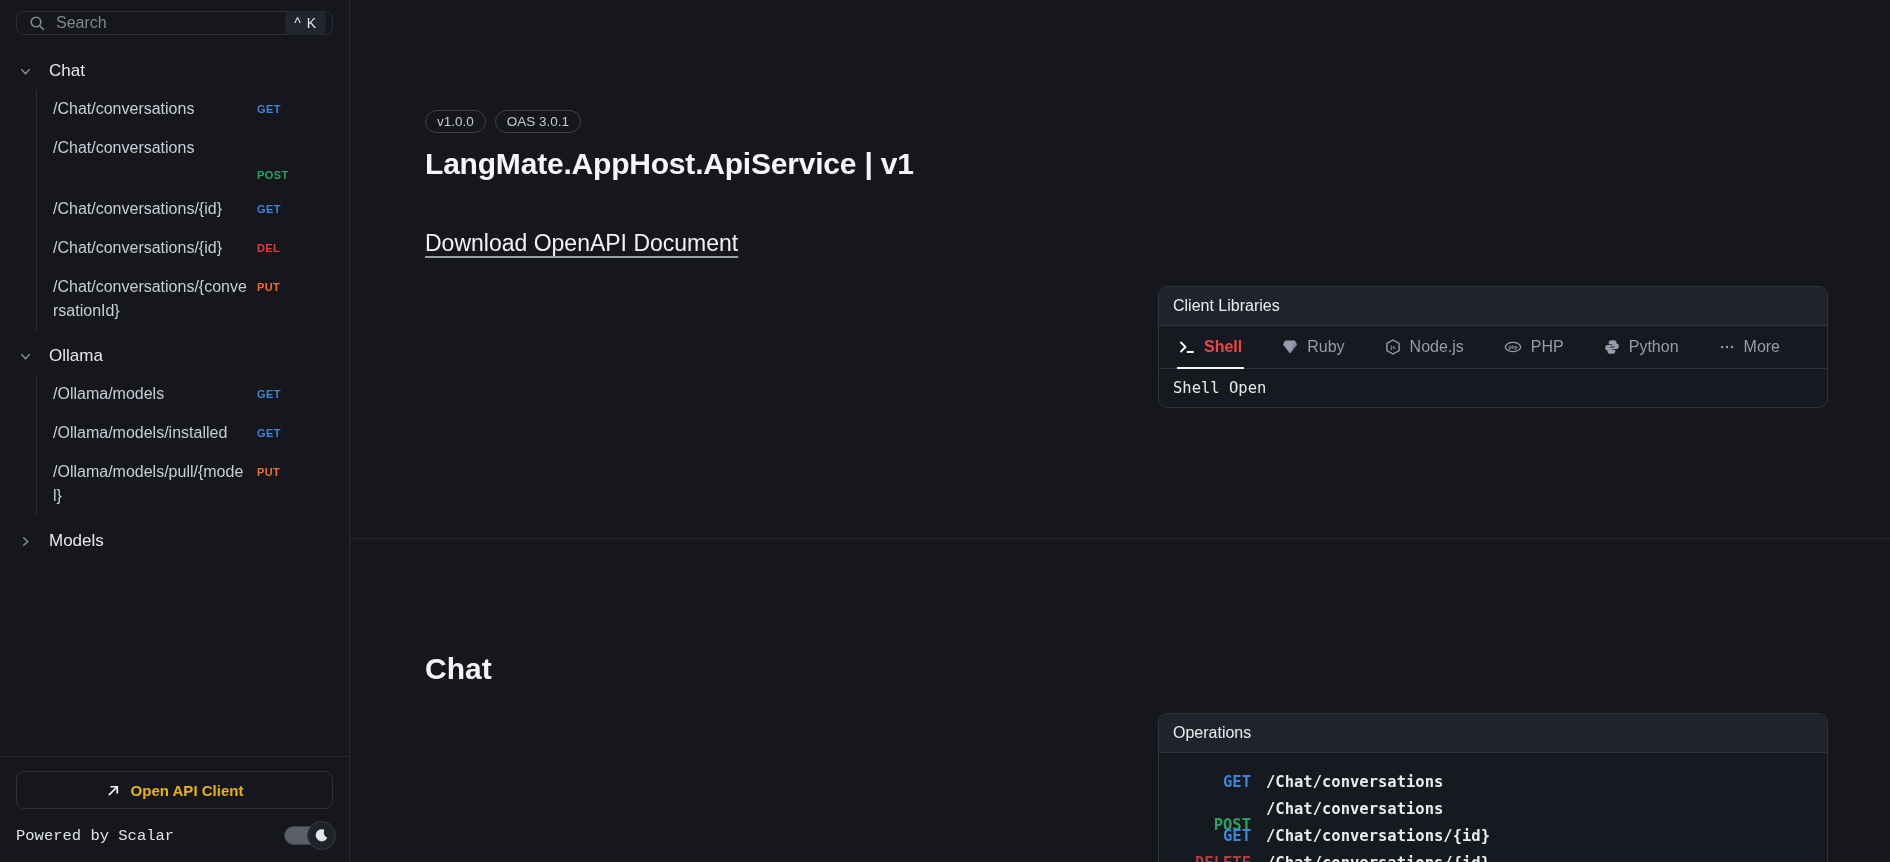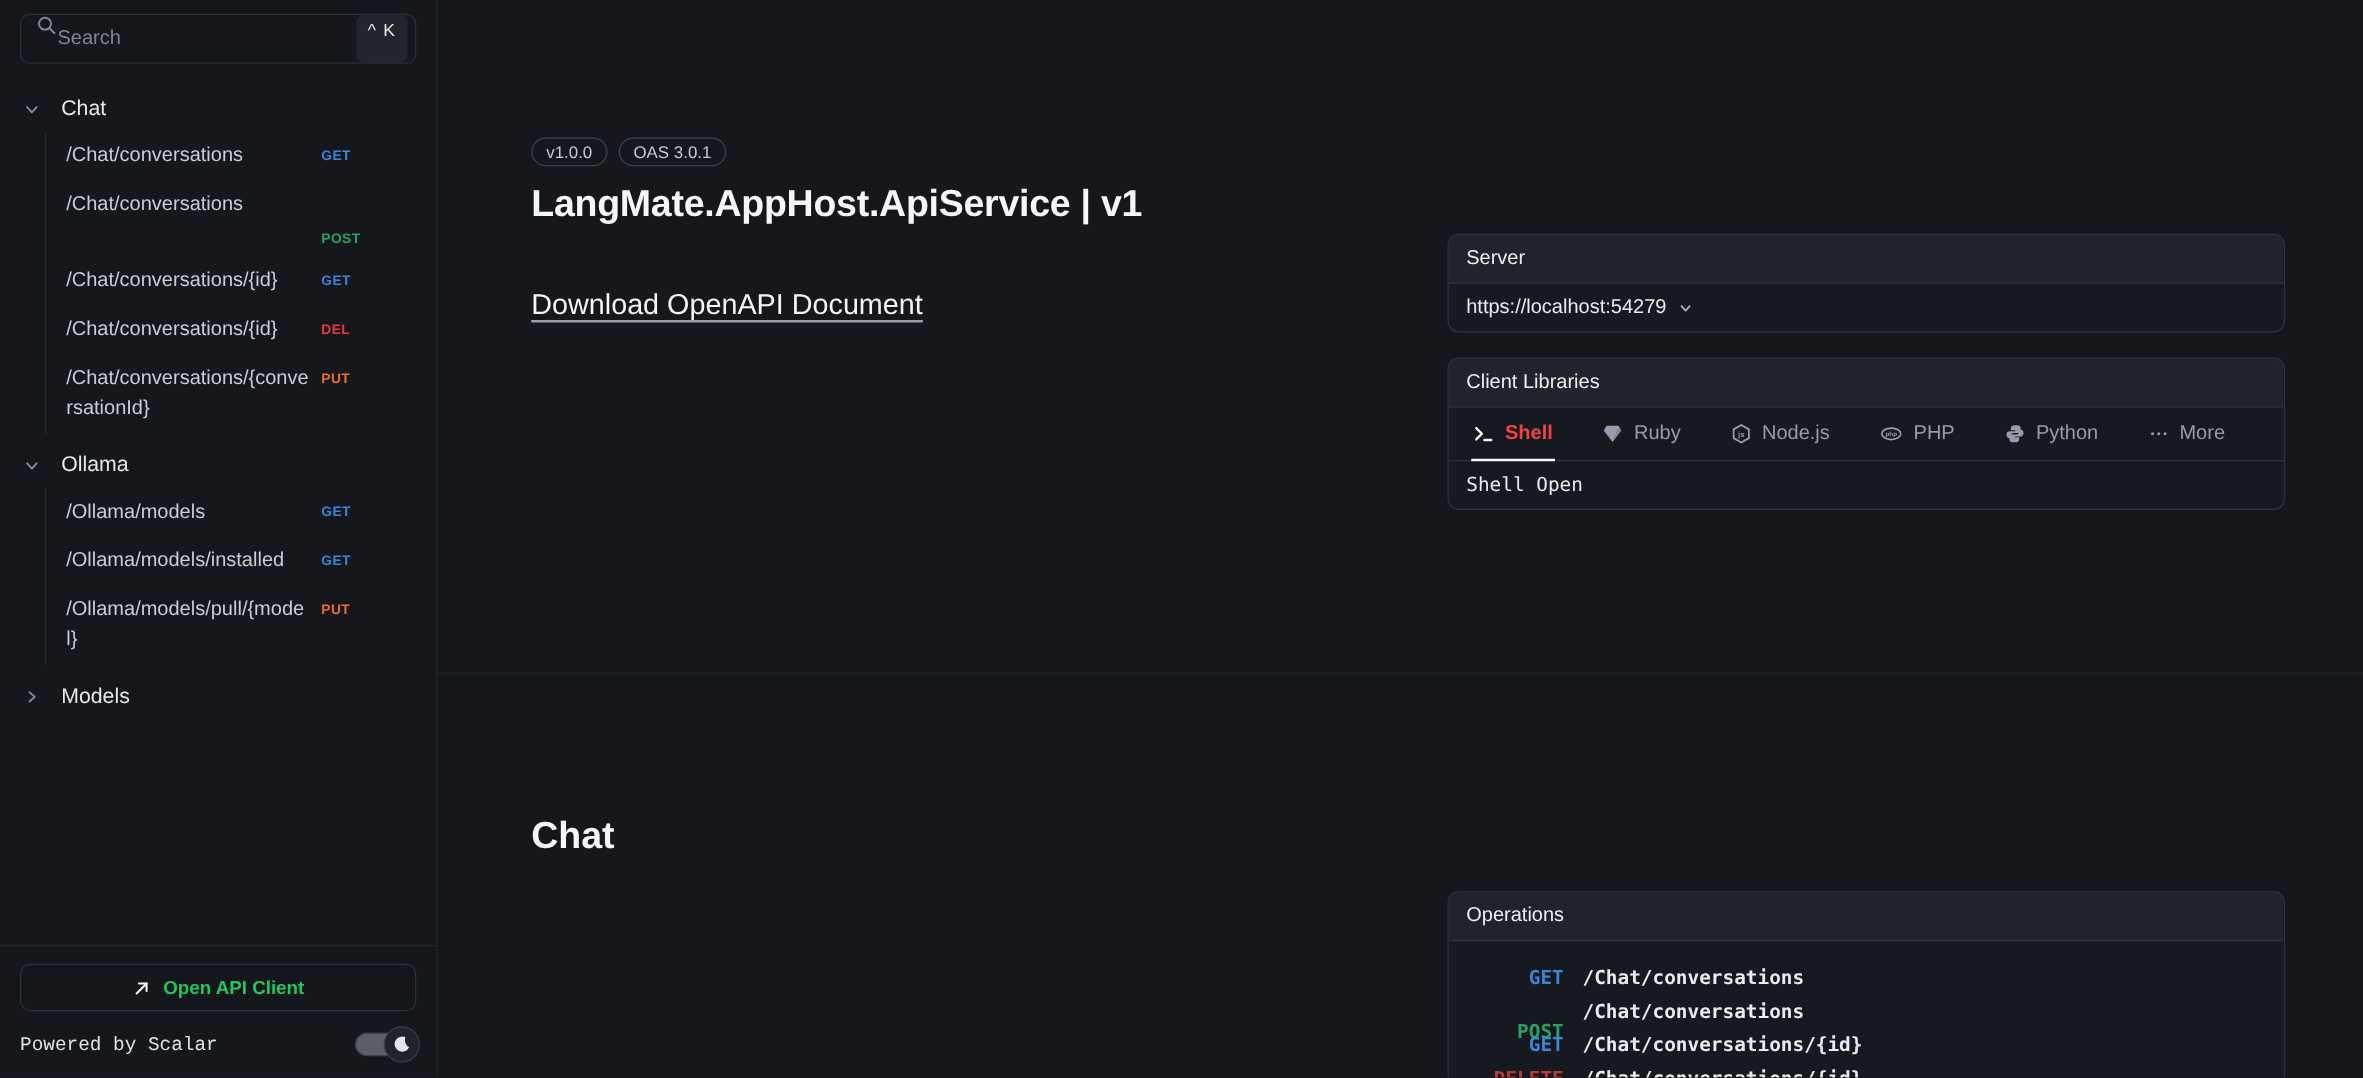--- a/index.html
+++ b/index.html
@@ -20,8 +20,8 @@
   }
   .search-wrap { padding:11px 16px 0 16px; }
   .search-box {
-    height:40px; border:1px solid #2c2f37; border-radius:8px;
-    display:flex; padding:0 6px 0 12px;
+    height:24px; border:1px solid #2c2f37; border-radius:8px;
+    display:flex; align-items:center; gap:10px; padding:0 6px 0 12px;
     background:#15171d; cursor:text;
   }
   .search-box input {

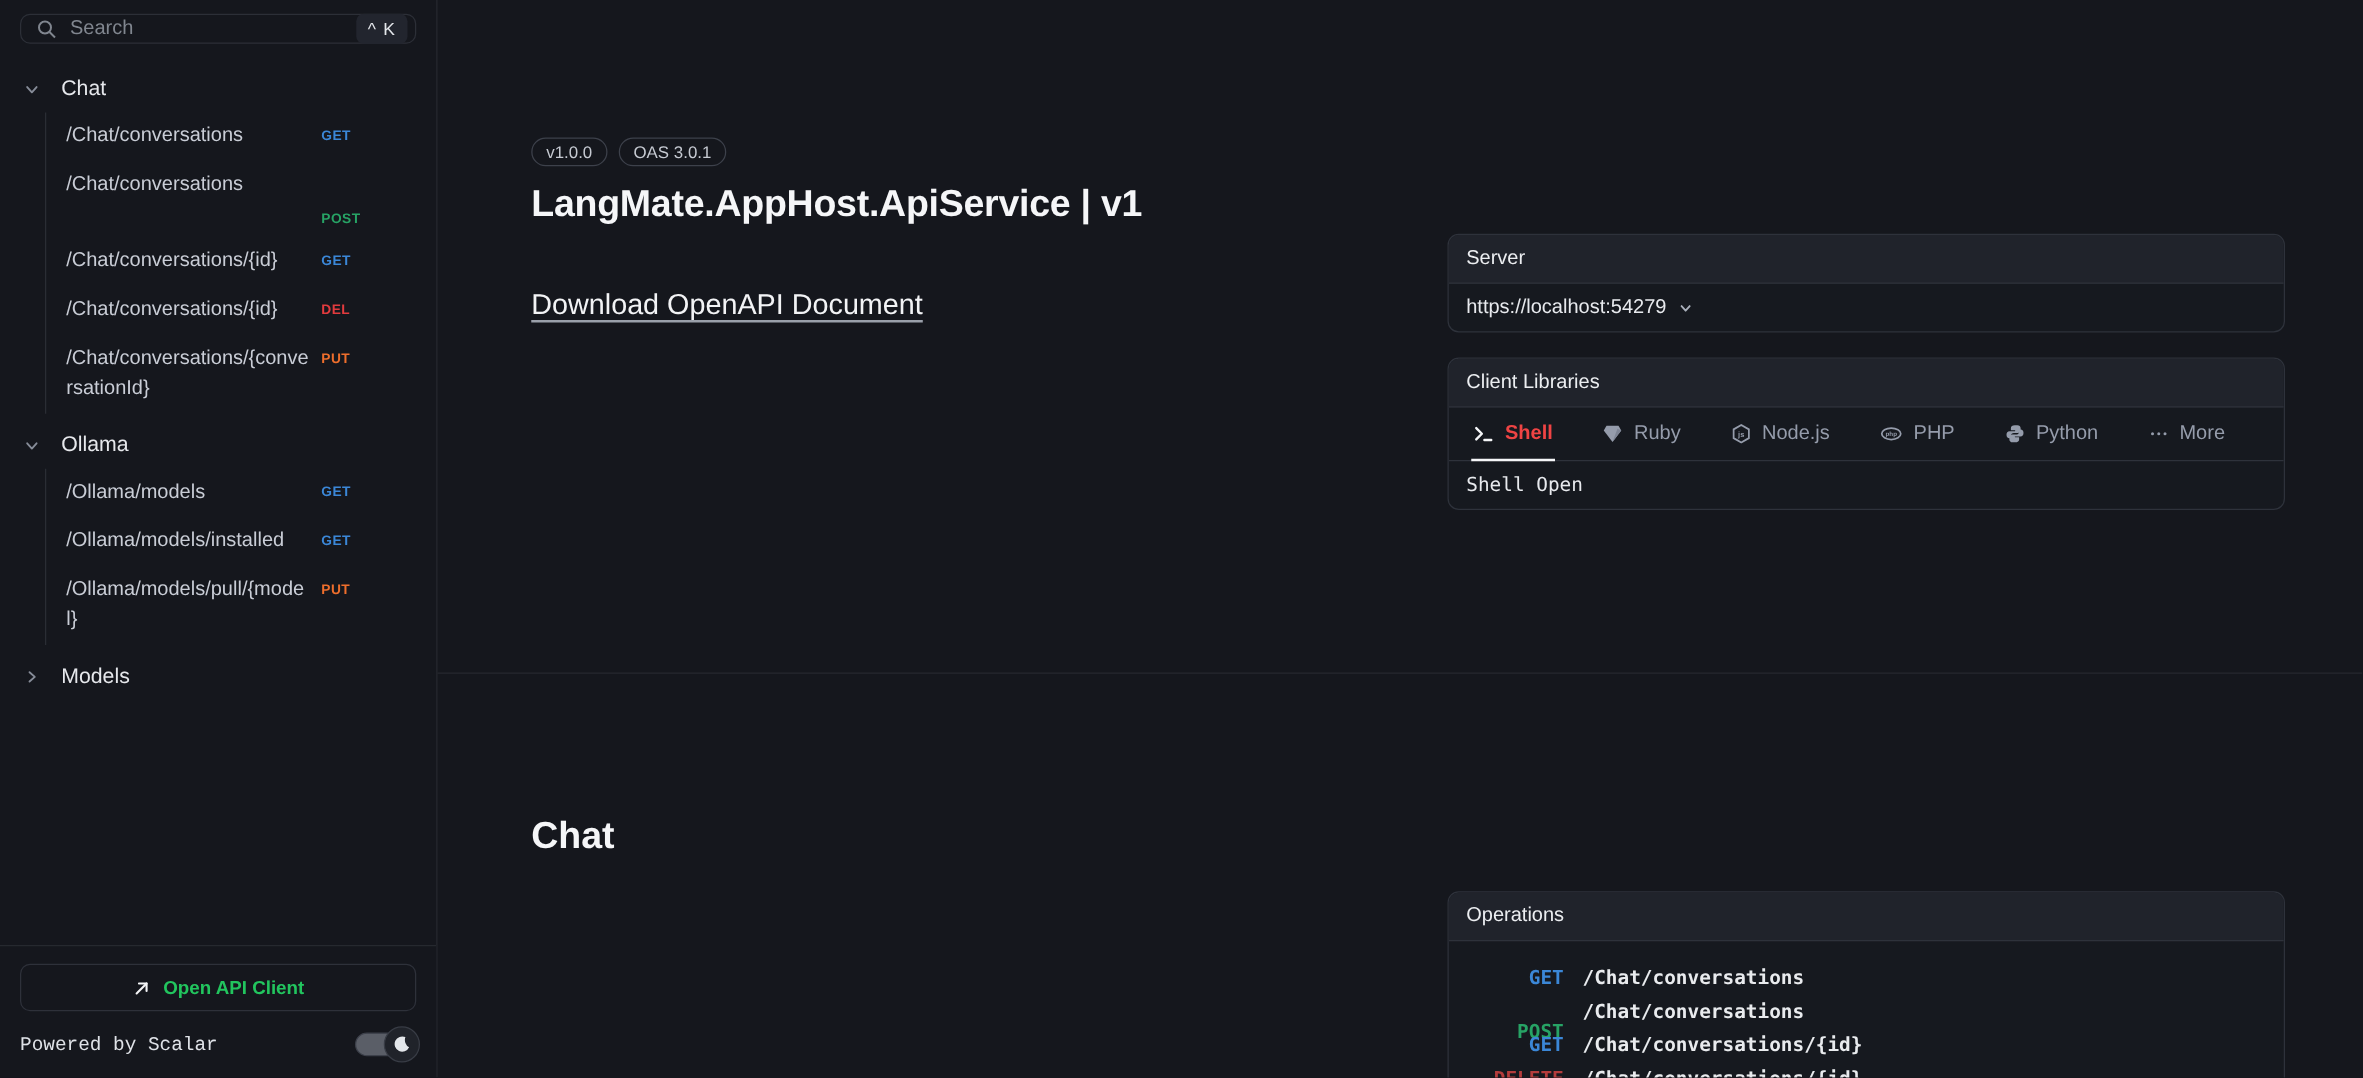--- a/index.html
+++ b/index.html
@@ -287,17 +287,6 @@
 
   <h2 class="section-heading">Chat</h2>
 
-  <section class="card server-card">
-    <div class="card-header">Server</div>
-    <div class="server-row">
-      <span>https://localhost:54279</span>
-      <span class="icon">
-        <svg width="13" height="13" viewBox="0 0 16 16" fill="none" stroke="#aab0bb" stroke-width="1.8" stroke-linecap="round" stroke-linejoin="round">
-            <polyline points="4,6 8,10.5 12,6"></polyline>
-          </svg>
-      </span>
-    </div>
-  </section>
 
   <section class="card libs-card">
     <div class="card-header">Client Libraries</div>

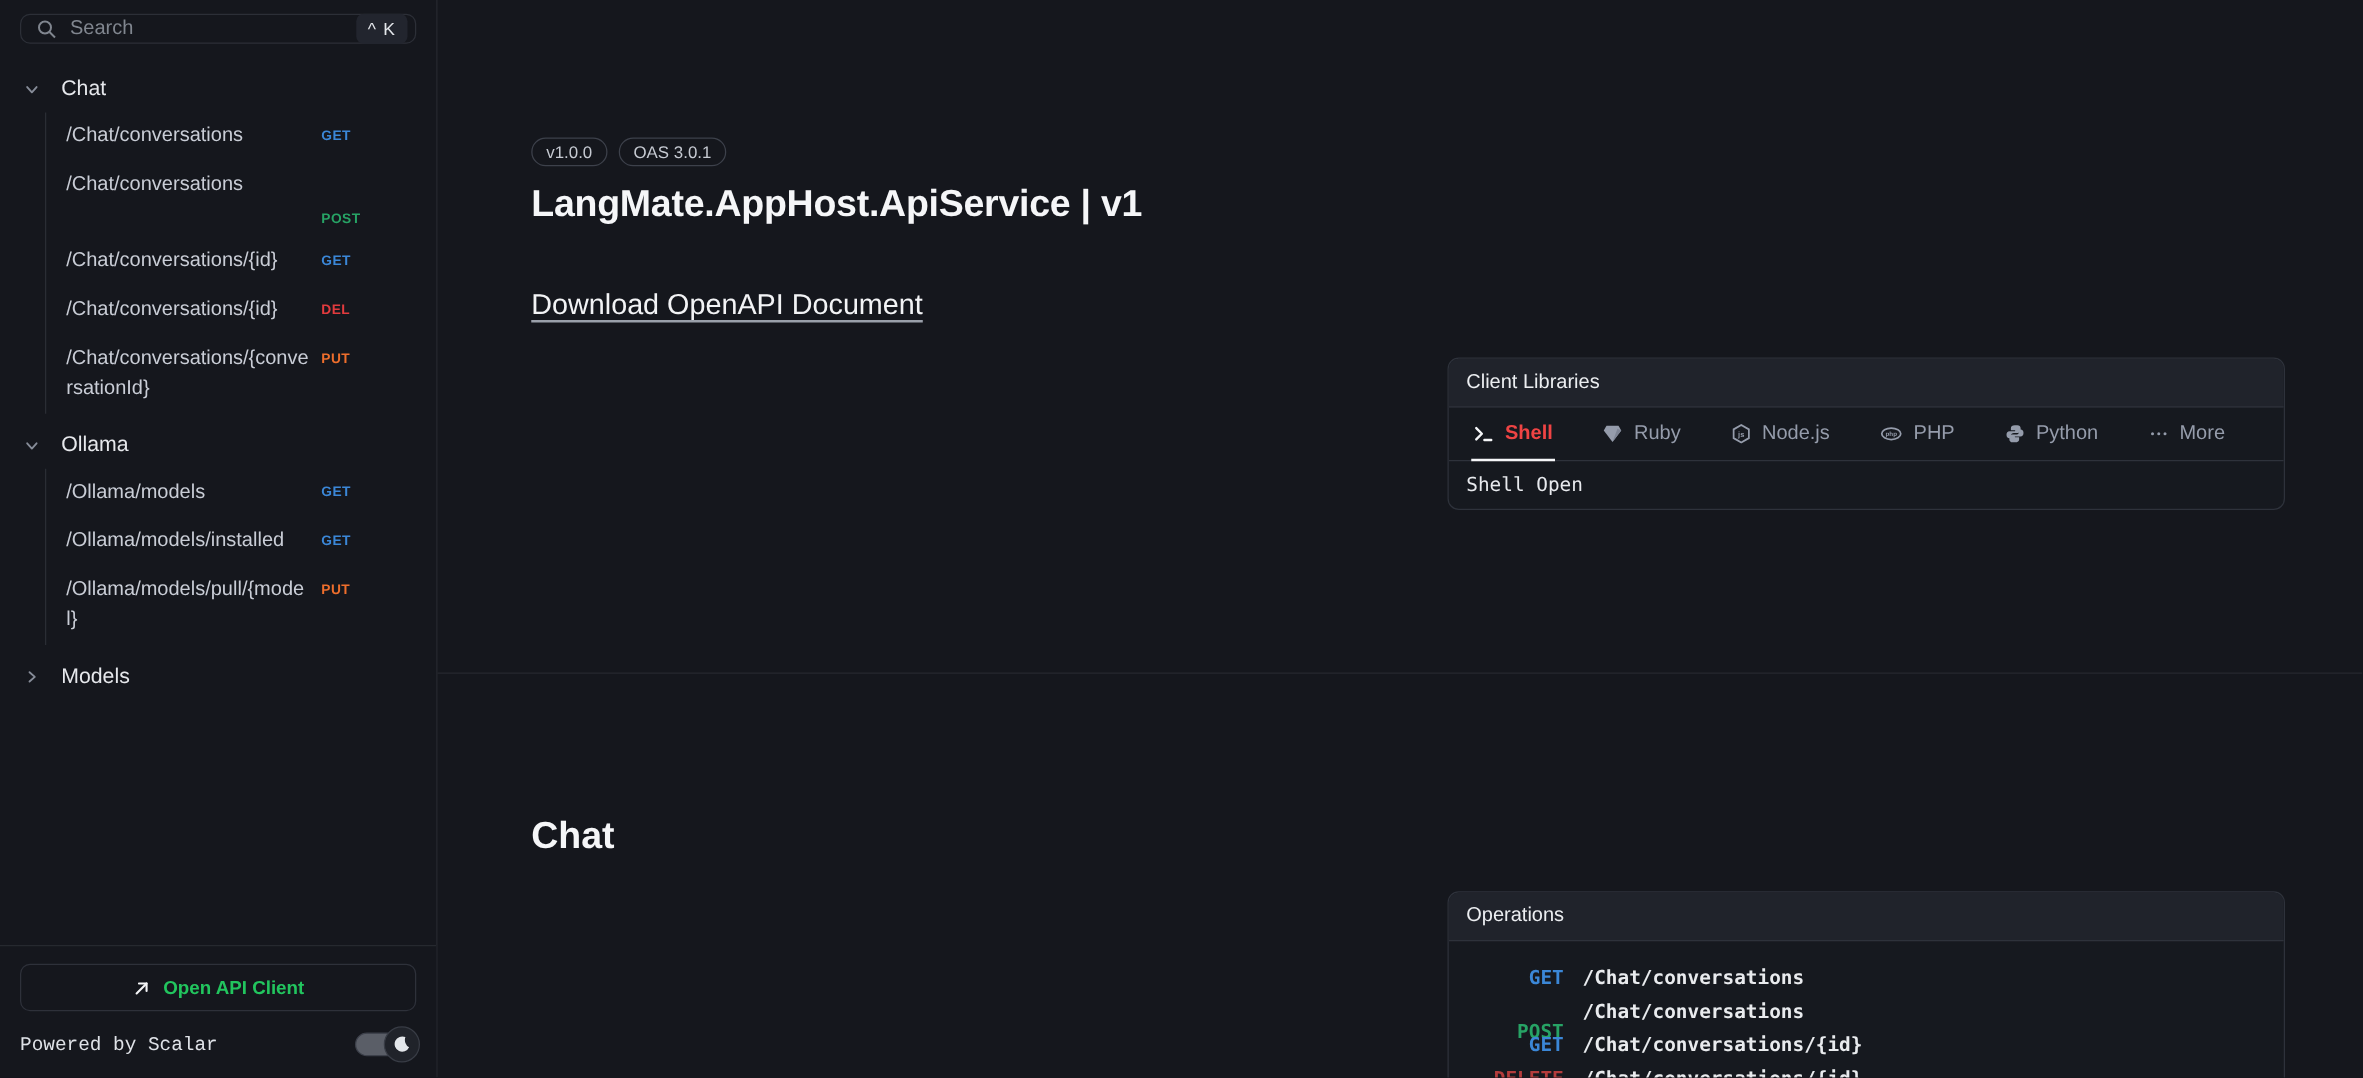--- a/index.html
+++ b/index.html
@@ -69,7 +69,7 @@
   .open-client-btn {
     margin:14px 16px 10px 16px; width:calc(100% - 32px); height:38px;
     background:transparent; border:1px solid #2e313a; border-radius:8px;
-    color:#22c55e; font-size:15px; font-weight:700;
+    color:#eab308; font-size:15px; font-weight:700;
     display:flex; align-items:center; justify-content:center; gap:10px;
     cursor:pointer; font-family:"Liberation Sans", sans-serif;
   }

